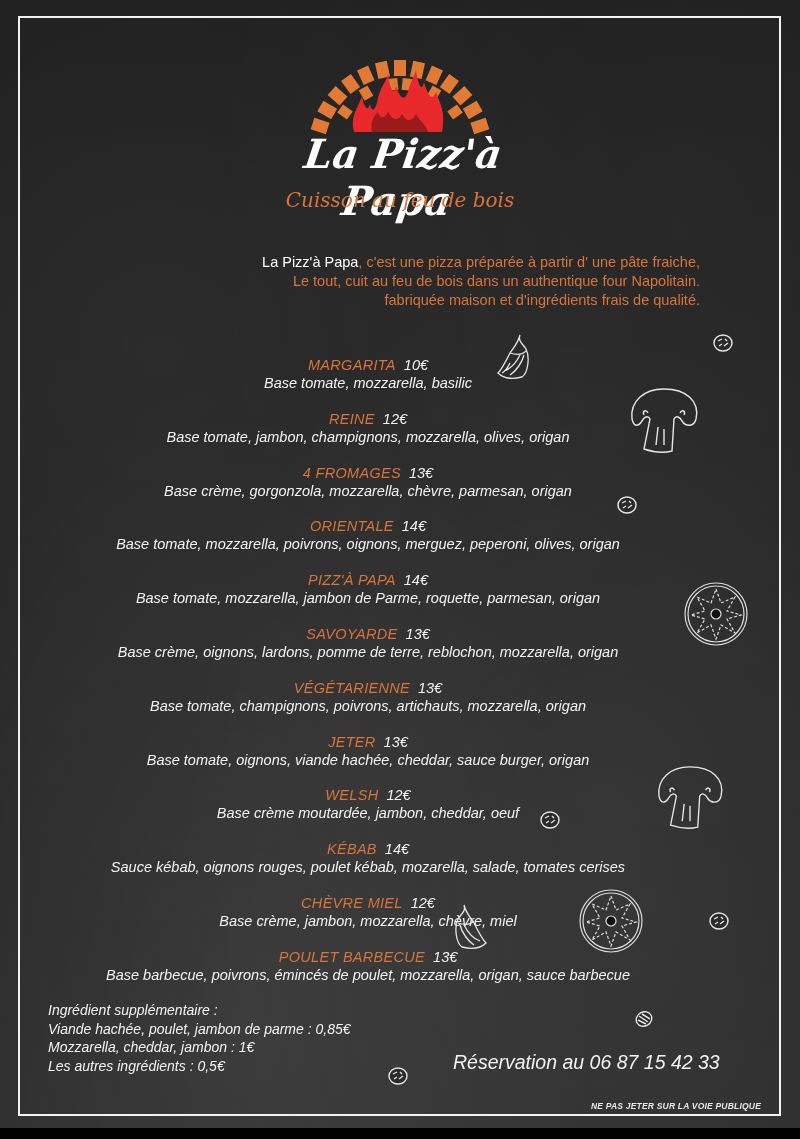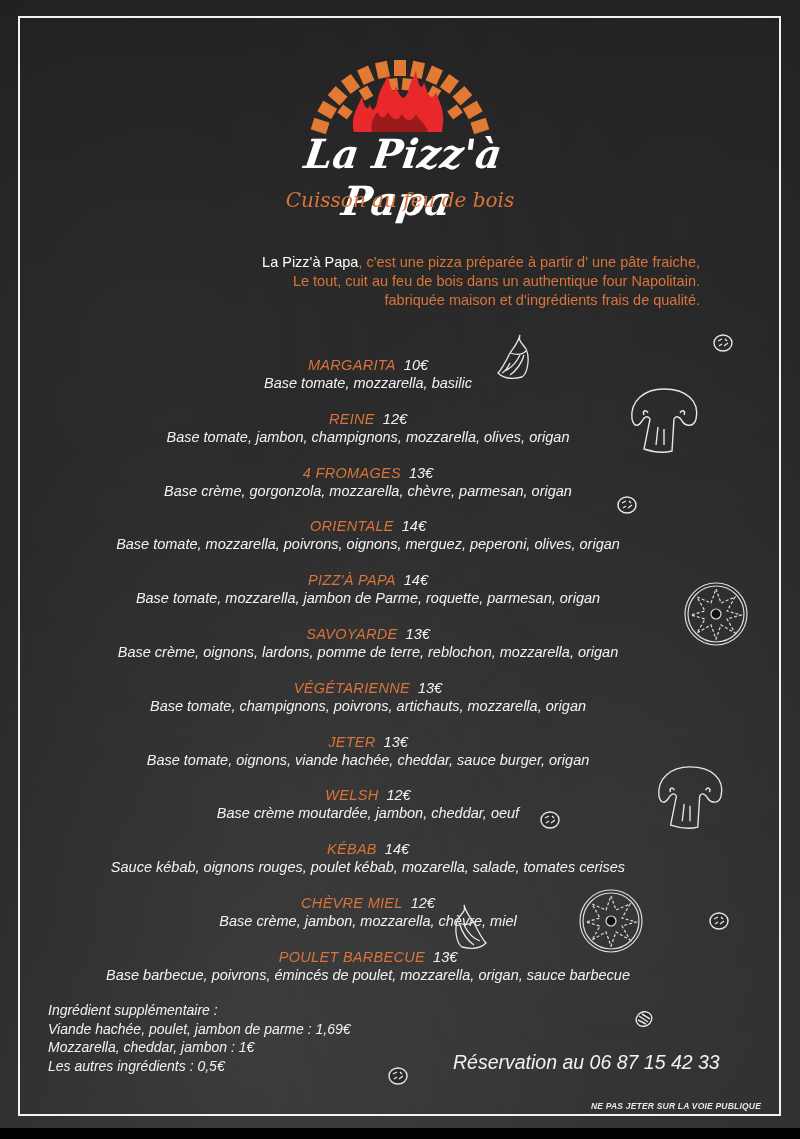--- a/index.html
+++ b/index.html
@@ -173,7 +173,7 @@
 
   <div class="extras">
     <div>Ingrédient supplémentaire :</div>
-    <div>Viande hachée, poulet, jambon de parme : 1,69€</div>
+    <div>Viande hachée, poulet, jambon de parme : 0,85€</div>
     <div>Mozzarella, cheddar, jambon : 1€</div>
     <div>Les autres ingrédients : 0,5€</div>
   </div>

